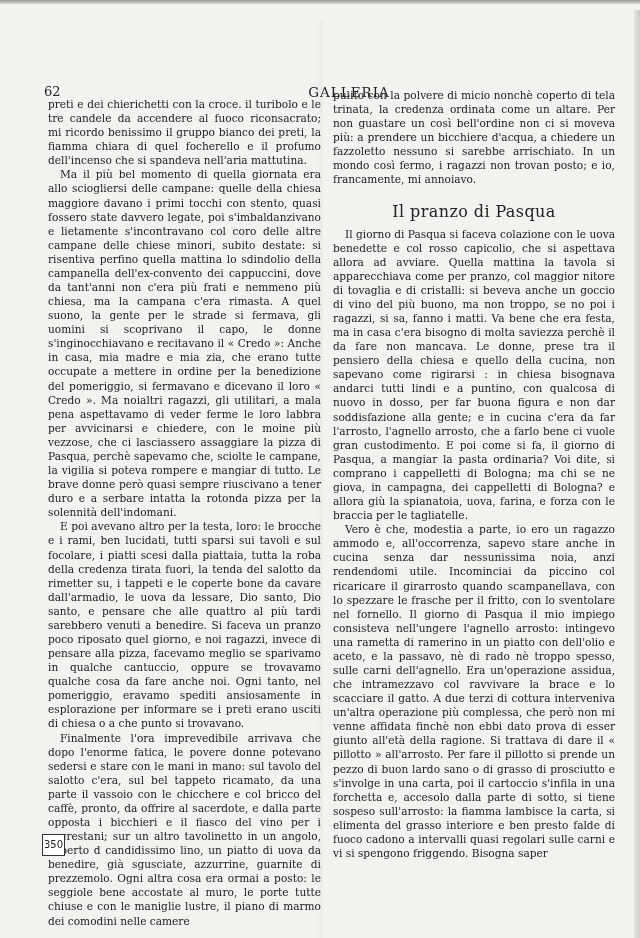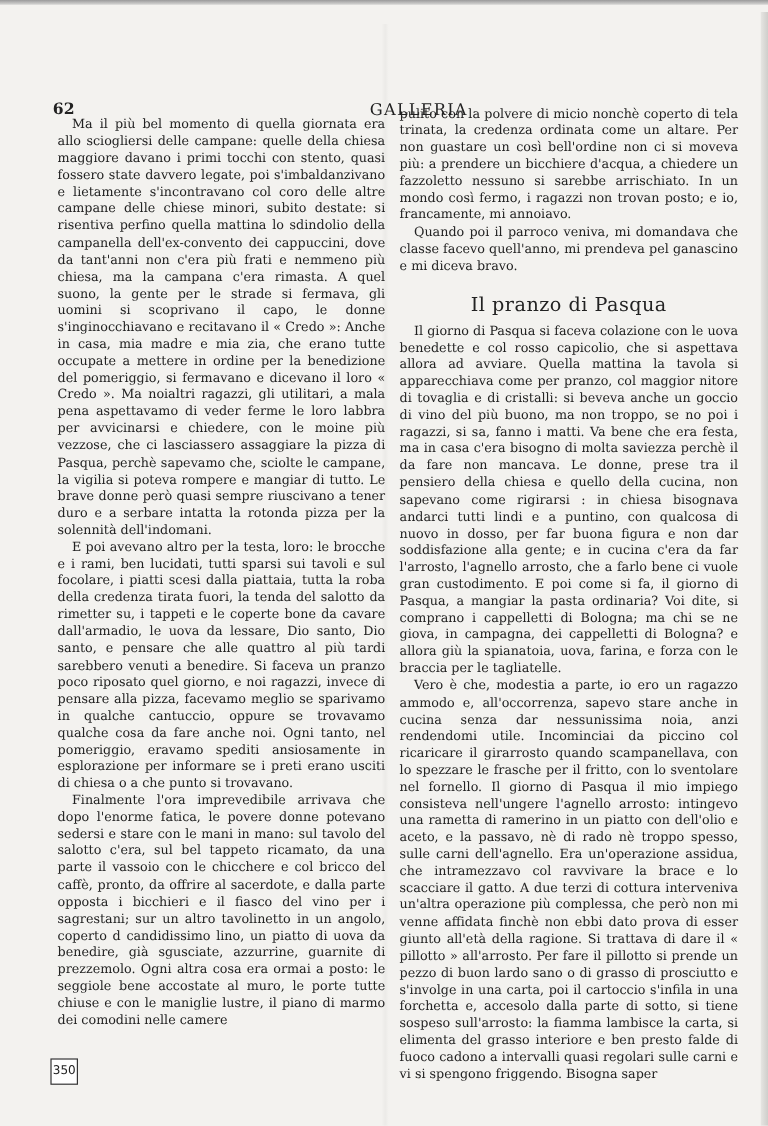--- a/index.html
+++ b/index.html
@@ -24,7 +24,6 @@
     .page-number {
       position: absolute; left: 0; top: 2px;
       font-size: 13px;
-      font-weight: bold;
     }
     .running-title {
       position: absolute; left: 0; right: 0; top: 2px; text-align: center;

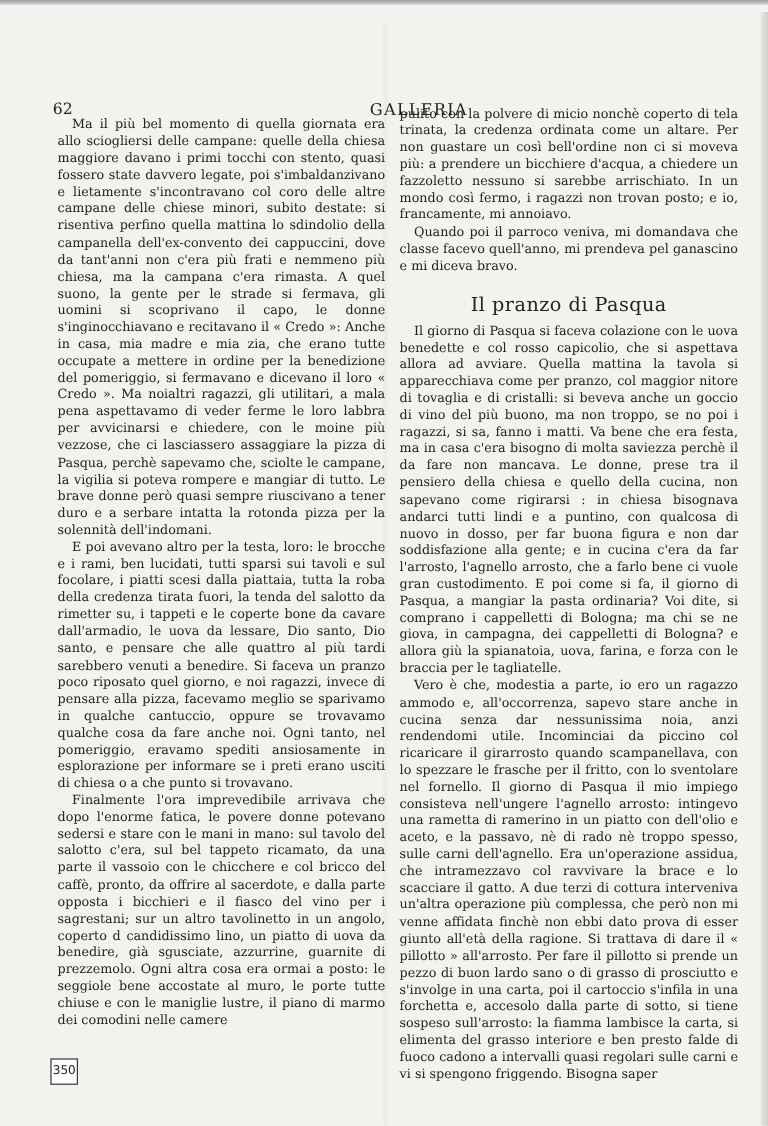--- a/index.html
+++ b/index.html
@@ -69,6 +69,7 @@
 </div>
 
 <div class="column col-left" style="top:97px;">
+  <p class="para noindent">preti e dei chierichetti con la croce. il turibolo e le tre candele da accendere al fuoco riconsacrato; mi ricordo benissimo il gruppo bianco dei preti, la fiamma chiara di quel focherello e il profumo dell'incenso che si spandeva nell'aria mattutina.</p>
   <p class="para">Ma il più bel momento di quella giornata era allo sciogliersi delle campane: quelle della chiesa maggiore davano i primi tocchi con stento, quasi fossero state davvero legate, poi s'imbaldanzivano e lietamente s'incontravano col coro delle altre campane delle chiese minori, subito destate: si risentiva perfino quella mattina lo sdindolio della campanella dell'ex-convento dei cappuccini, dove da tant'anni non c'era più frati e nemmeno più chiesa, ma la campana c'era rimasta. A quel suono, la gente per le strade si fermava, gli uomini si scoprivano il capo, le donne s'inginocchiavano e recitavano il « Credo »: Anche in casa, mia madre e mia zia, che erano tutte occupate a mettere in ordine per la benedizione del pomeriggio, si fermavano e dicevano il loro « Credo ». Ma noialtri ragazzi, gli utilitari, a mala pena aspettavamo di veder ferme le loro labbra per avvicinarsi e chiedere, con le moine più vezzose, che ci lasciassero assaggiare la pizza di Pasqua, perchè sapevamo che, sciolte le campane, la vigilia si poteva rompere e mangiar di tutto. Le brave donne però quasi sempre riuscivano a tener duro e a serbare intatta la rotonda pizza per la solennità dell'indomani.</p>
   <p class="para">E poi avevano altro per la testa, loro: le brocche e i rami, ben lucidati, tutti sparsi sui tavoli e sul focolare, i piatti scesi dalla piattaia, tutta la roba della credenza tirata fuori, la tenda del salotto da rimetter su, i tappeti e le coperte bone da cavare dall'armadio, le uova da lessare, Dio santo, Dio santo, e pensare che alle quattro al più tardi sarebbero venuti a benedire. Si faceva un pranzo poco riposato quel giorno, e noi ragazzi, invece di pensare alla pizza, facevamo meglio se sparivamo in qualche cantuccio, oppure se trovavamo qualche cosa da fare anche noi. Ogni tanto, nel pomeriggio, eravamo spediti ansiosamente in esplorazione per informare se i preti erano usciti di chiesa o a che punto si trovavano.</p>
   <p class="para">Finalmente l'ora imprevedibile arrivava che dopo l'enorme fatica, le povere donne potevano sedersi e stare con le mani in mano: sul tavolo del salotto c'era, sul bel tappeto ricamato, da una parte il vassoio con le chicchere e col bricco del caffè, pronto, da offrire al sacerdote, e dalla parte opposta i bicchieri e il fiasco del vino per i sagrestani; sur un altro tavolinetto in un angolo, coperto d candidissimo lino, un piatto di uova da benedire, già sgusciate, azzurrine, guarnite di prezzemolo. Ogni altra cosa era ormai a posto: le seggiole bene accostate al muro, le porte tutte chiuse e con le maniglie lustre, il piano di marmo dei comodini nelle camere</p>

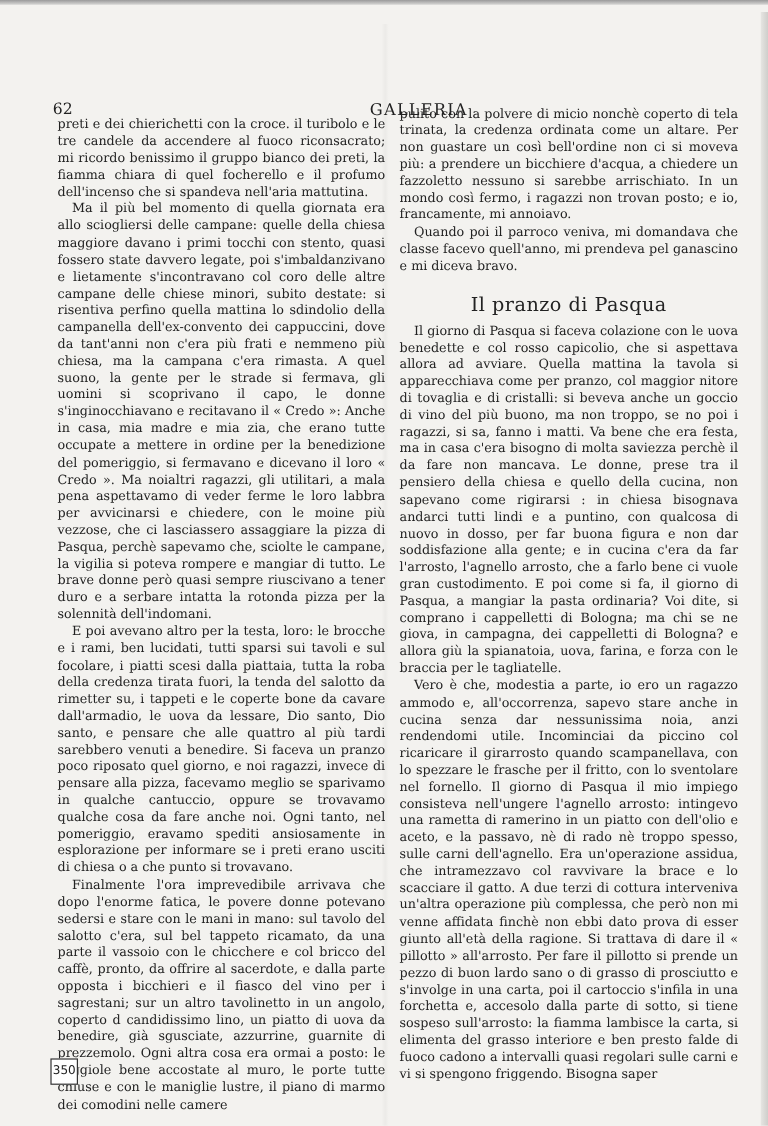--- a/index.html
+++ b/index.html
@@ -77,7 +77,6 @@
 
 <div class="column col-right" style="top:88px;">
   <p class="para noindent">pulito con la polvere di micio nonchè coperto di tela trinata, la credenza ordinata come un altare. Per non guastare un così bell'ordine non ci si moveva più: a prendere un bicchiere d'acqua, a chiedere un fazzoletto nessuno si sarebbe arrischiato. In un mondo così fermo, i ragazzi non trovan posto; e io, francamente, mi annoiavo.</p>
-  <p class="para">Quando poi il parroco veniva, mi domandava che classe facevo quell'anno, mi prendeva pel ganascino e mi diceva bravo.</p>
   <h2 class="section-heading">Il pranzo di Pasqua</h2>
   <p class="para">Il giorno di Pasqua si faceva colazione con le uova benedette e col rosso capicolio, che si aspettava allora ad avviare. Quella mattina la tavola si apparecchiava come per pranzo, col maggior nitore di tovaglia e di cristalli: si beveva anche un goccio di vino del più buono, ma non troppo, se no poi i ragazzi, si sa, fanno i matti. Va bene che era festa, ma in casa c'era bisogno di molta saviezza perchè il da fare non mancava. Le donne, prese tra il pensiero della chiesa e quello della cucina, non sapevano come rigirarsi : in chiesa bisognava andarci tutti lindi e a puntino, con qualcosa di nuovo in dosso, per far buona figura e non dar soddisfazione alla gente; e in cucina c'era da far l'arrosto, l'agnello arrosto, che a farlo bene ci vuole gran custodimento. E poi come si fa, il giorno di Pasqua, a mangiar la pasta ordinaria? Voi dite, si comprano i cappelletti di Bologna; ma chi se ne giova, in campagna, dei cappelletti di Bologna? e allora giù la spianatoia, uova, farina, e forza con le braccia per le tagliatelle.</p>
   <p class="para">Vero è che, modestia a parte, io ero un ragazzo ammodo e, all'occorrenza, sapevo stare anche in cucina senza dar nessunissima noia, anzi rendendomi utile. Incominciai da piccino col ricaricare il girarrosto quando scampanellava, con lo spezzare le frasche per il fritto, con lo sventolare nel fornello. Il giorno di Pasqua il mio impiego consisteva nell'ungere l'agnello arrosto: intingevo una rametta di ramerino in un piatto con dell'olio e aceto, e la passavo, nè di rado nè troppo spesso, sulle carni dell'agnello. Era un'operazione assidua, che intramezzavo col ravvivare la brace e lo scacciare il gatto. A due terzi di cottura interveniva un'altra operazione più complessa, che però non mi venne affidata finchè non ebbi dato prova di esser giunto all'età della ragione. Si trattava di dare il « pillotto » all'arrosto. Per fare il pillotto si prende un pezzo di buon lardo sano o di grasso di prosciutto e s'involge in una carta, poi il cartoccio s'infila in una forchetta e, accesolo dalla parte di sotto, si tiene sospeso sull'arrosto: la fiamma lambisce la carta, si elimenta del grasso interiore e ben presto falde di fuoco cadono a intervalli quasi regolari sulle carni e vi si spengono friggendo. Bisogna saper</p>

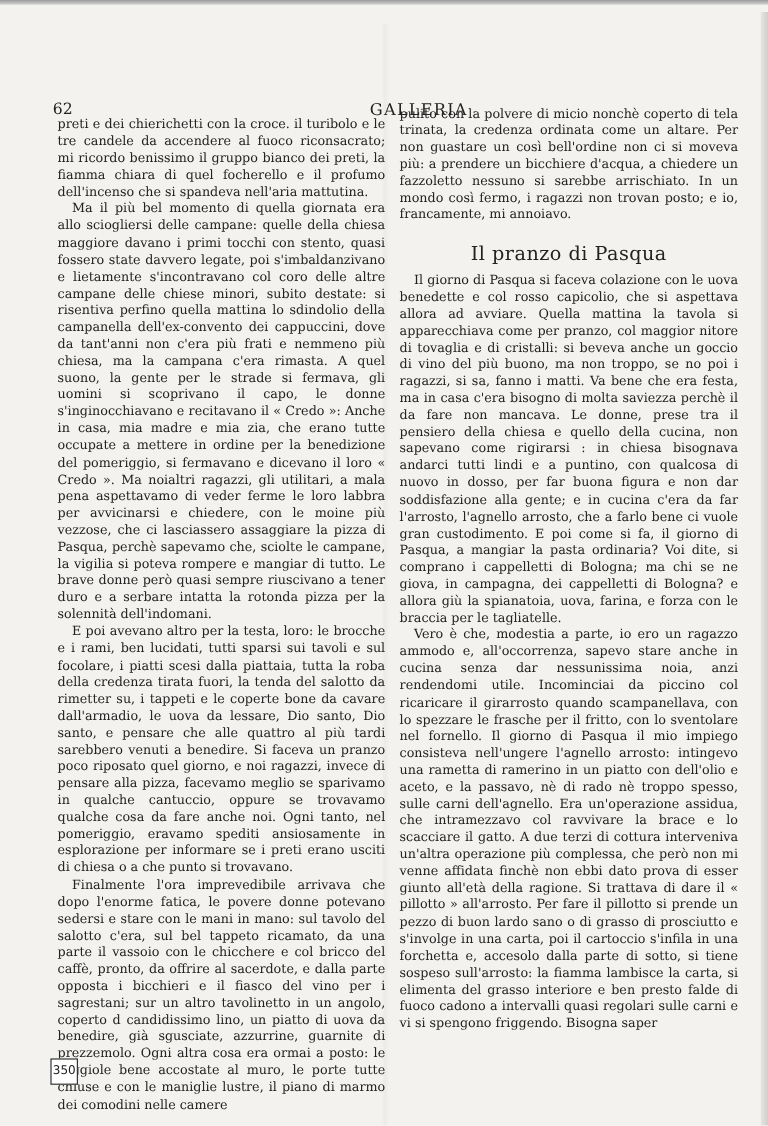--- a/index.html
+++ b/index.html
@@ -45,7 +45,7 @@
       letter-spacing: 0.4px;
     }
     .stamp {
-      position: absolute; left: 42px; top: 882px;
+      position: absolute; left: 42px; top: 834px;
       border: 1px solid #333; padding: 4px 1px;
       font-family: "DejaVu Sans", "Liberation Sans", sans-serif;
       font-size: 10px; line-height: 12px; color: #222;

